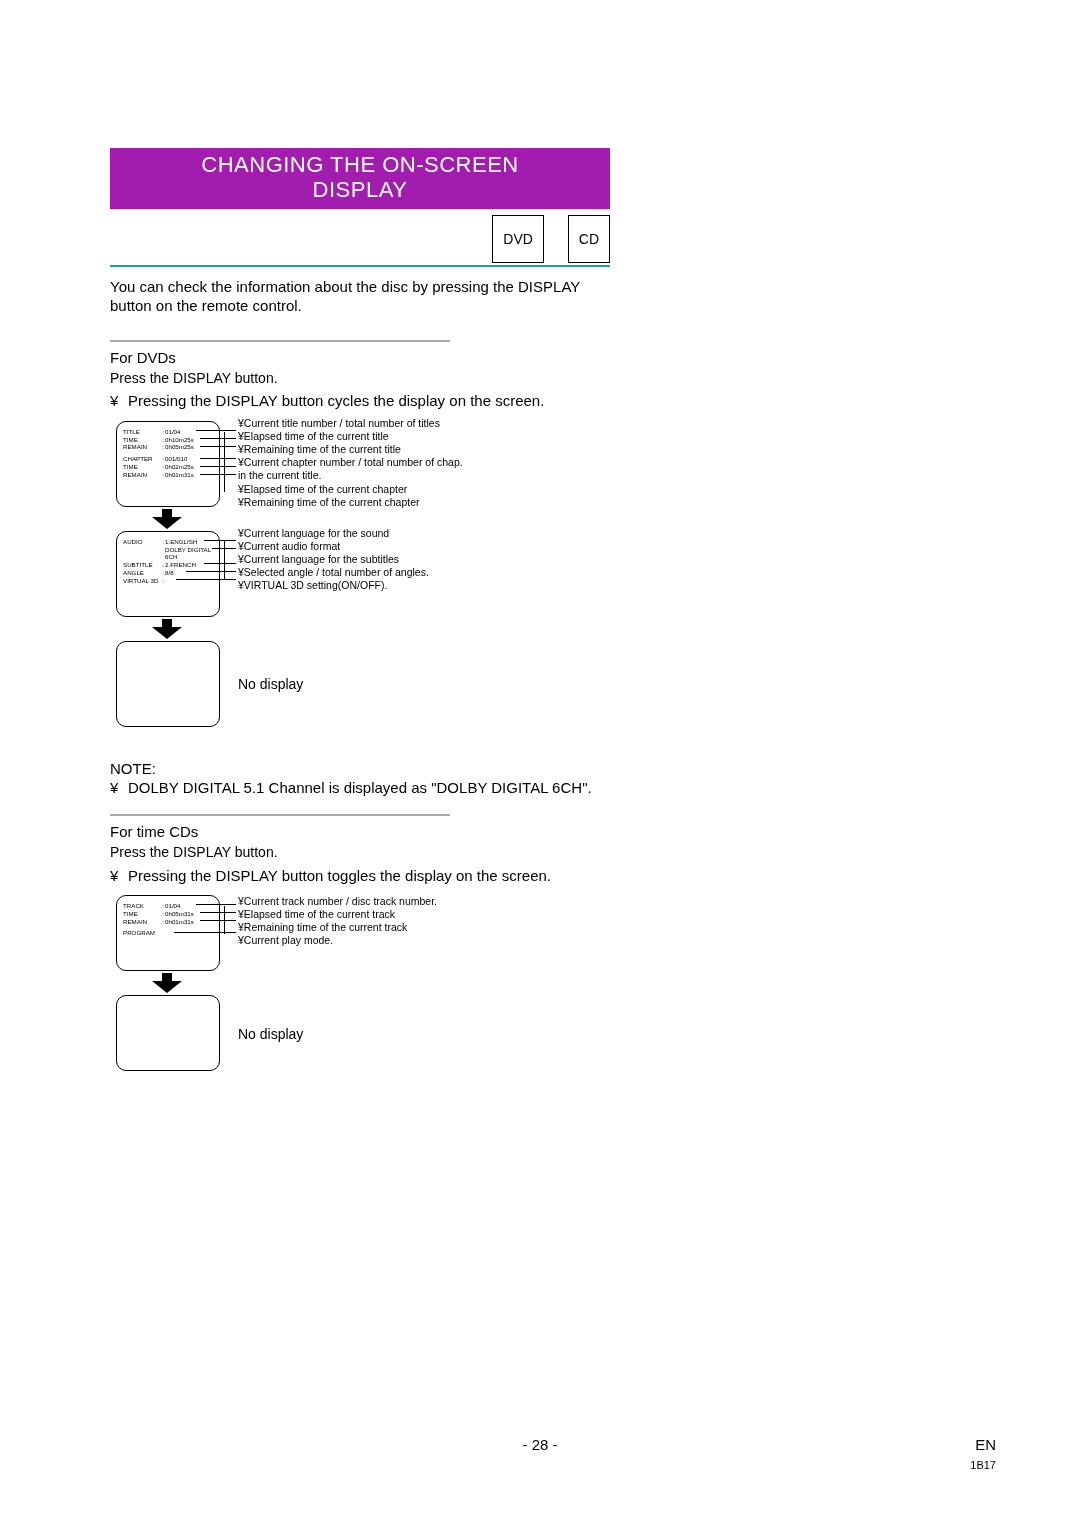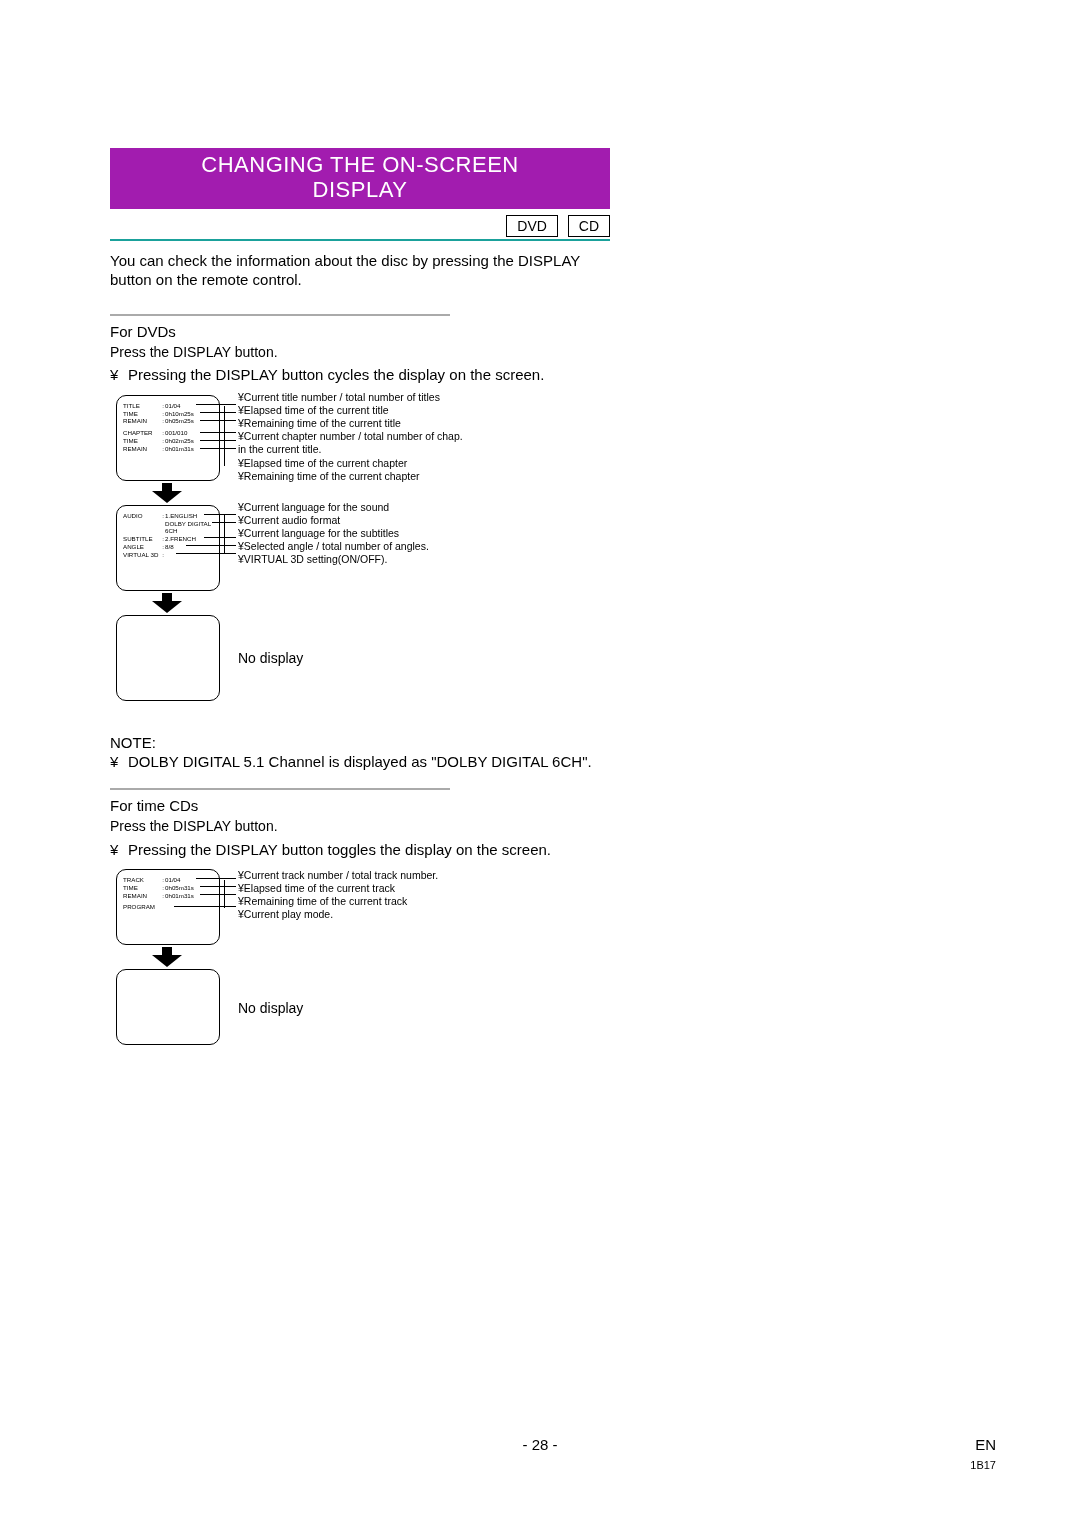--- a/index.html
+++ b/index.html
@@ -36,8 +36,8 @@
   .badge {
     display: inline-block;
     border: 1px solid #000;
-    padding: 1px 10px;
-    margin-left: 6px;
+    padding: 14px 10px;
+    margin-left: 20px;
     font-size: 14px;
   }
   .teal-rule {

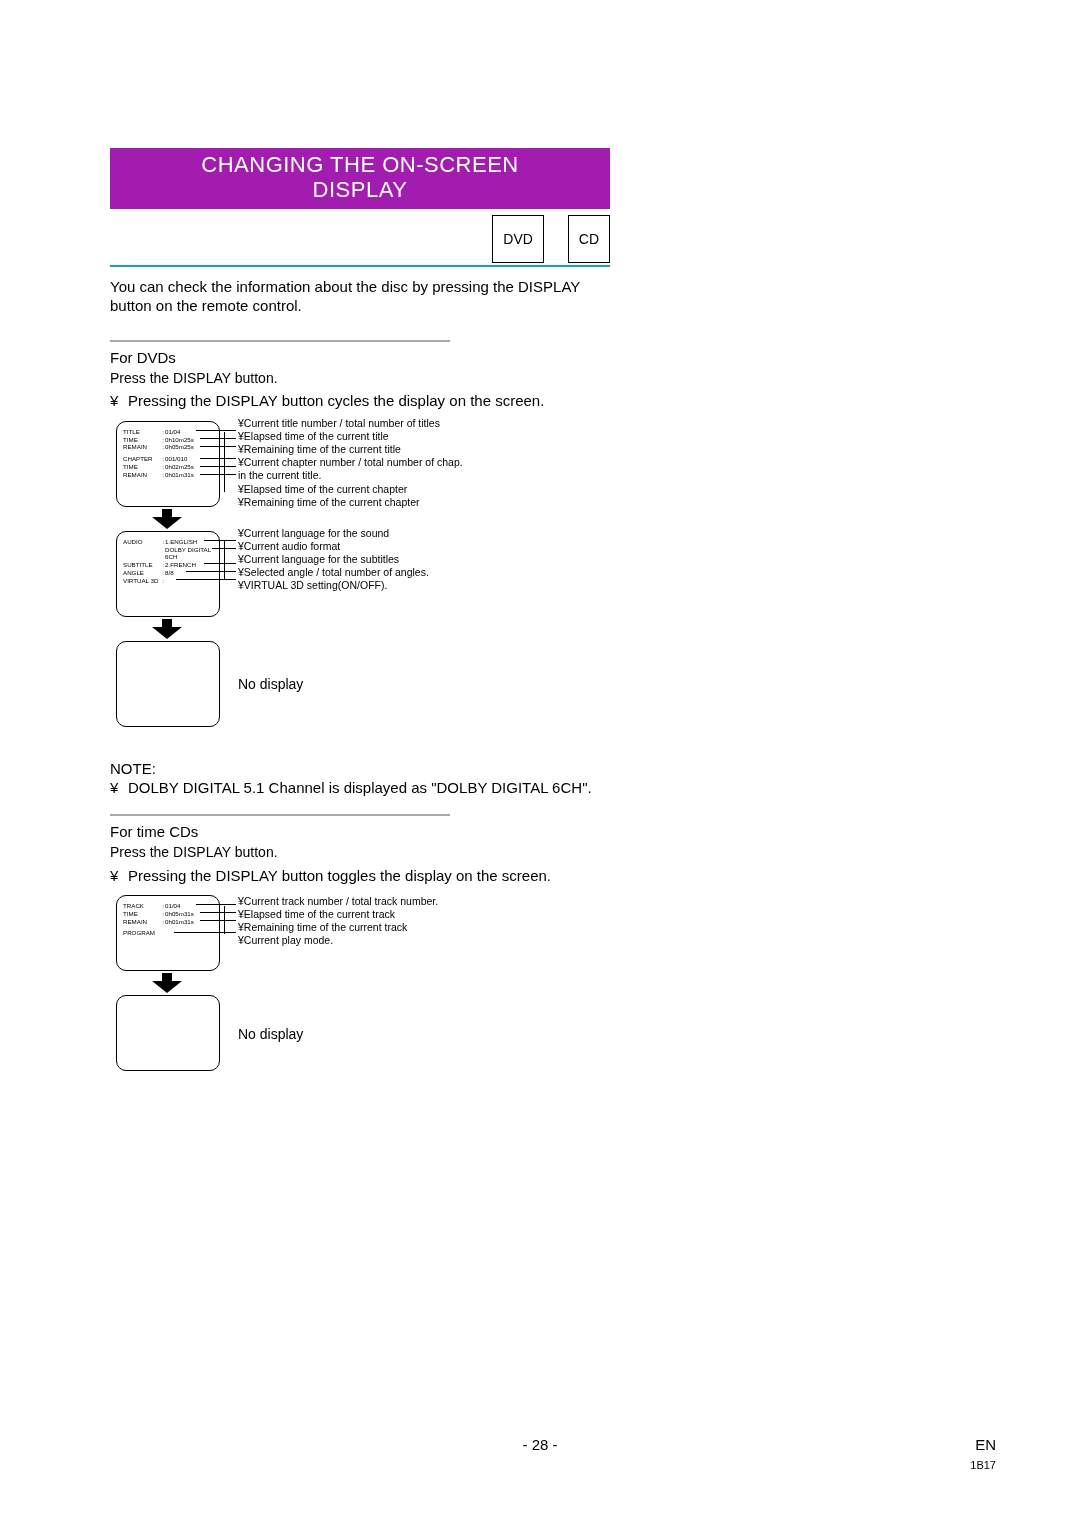--- a/index.html
+++ b/index.html
@@ -343,7 +343,7 @@
     <div class="line lead-h" style="left:58px; top:41px; width:62px;"></div>
     <div class="line lead-v" style="left:108px; top:15px; height:28px;"></div>
 
-    <div class="ann" style="left:122px; top:4px;">¥Current track number / total track number.</div>
+    <div class="ann" style="left:122px; top:4px;">¥Current track number / disc track number.</div>
     <div class="ann" style="left:122px; top:17px;">¥Elapsed time of the current track</div>
     <div class="ann" style="left:122px; top:30px;">¥Remaining time of the current track</div>
     <div class="ann" style="left:122px; top:43px;">¥Current play mode.</div>

